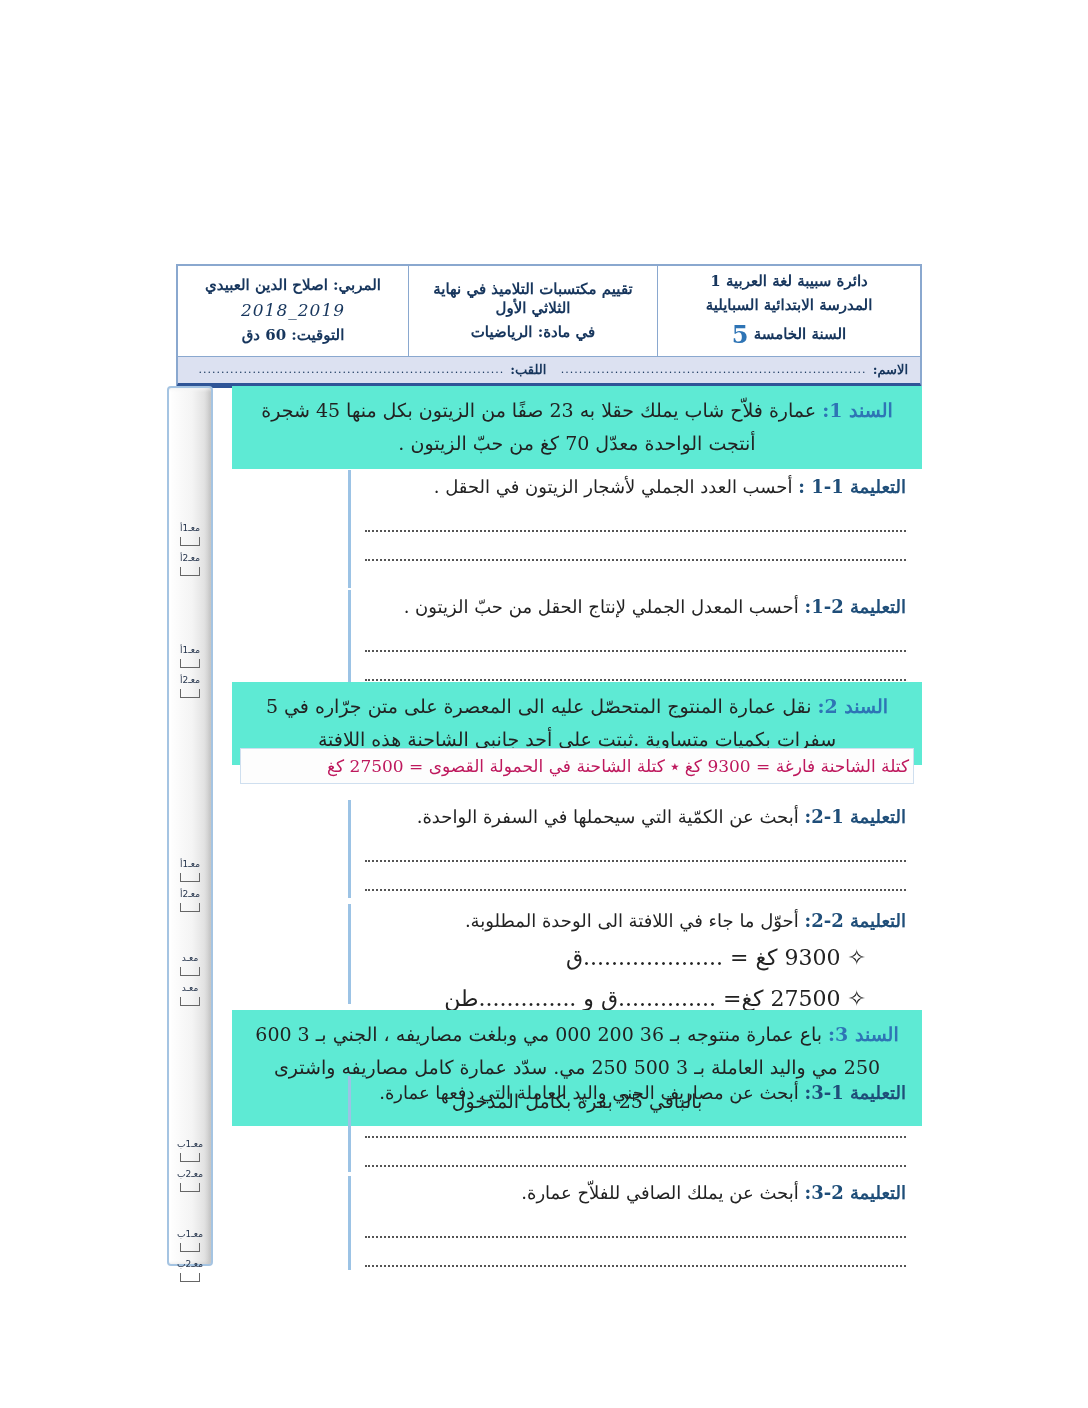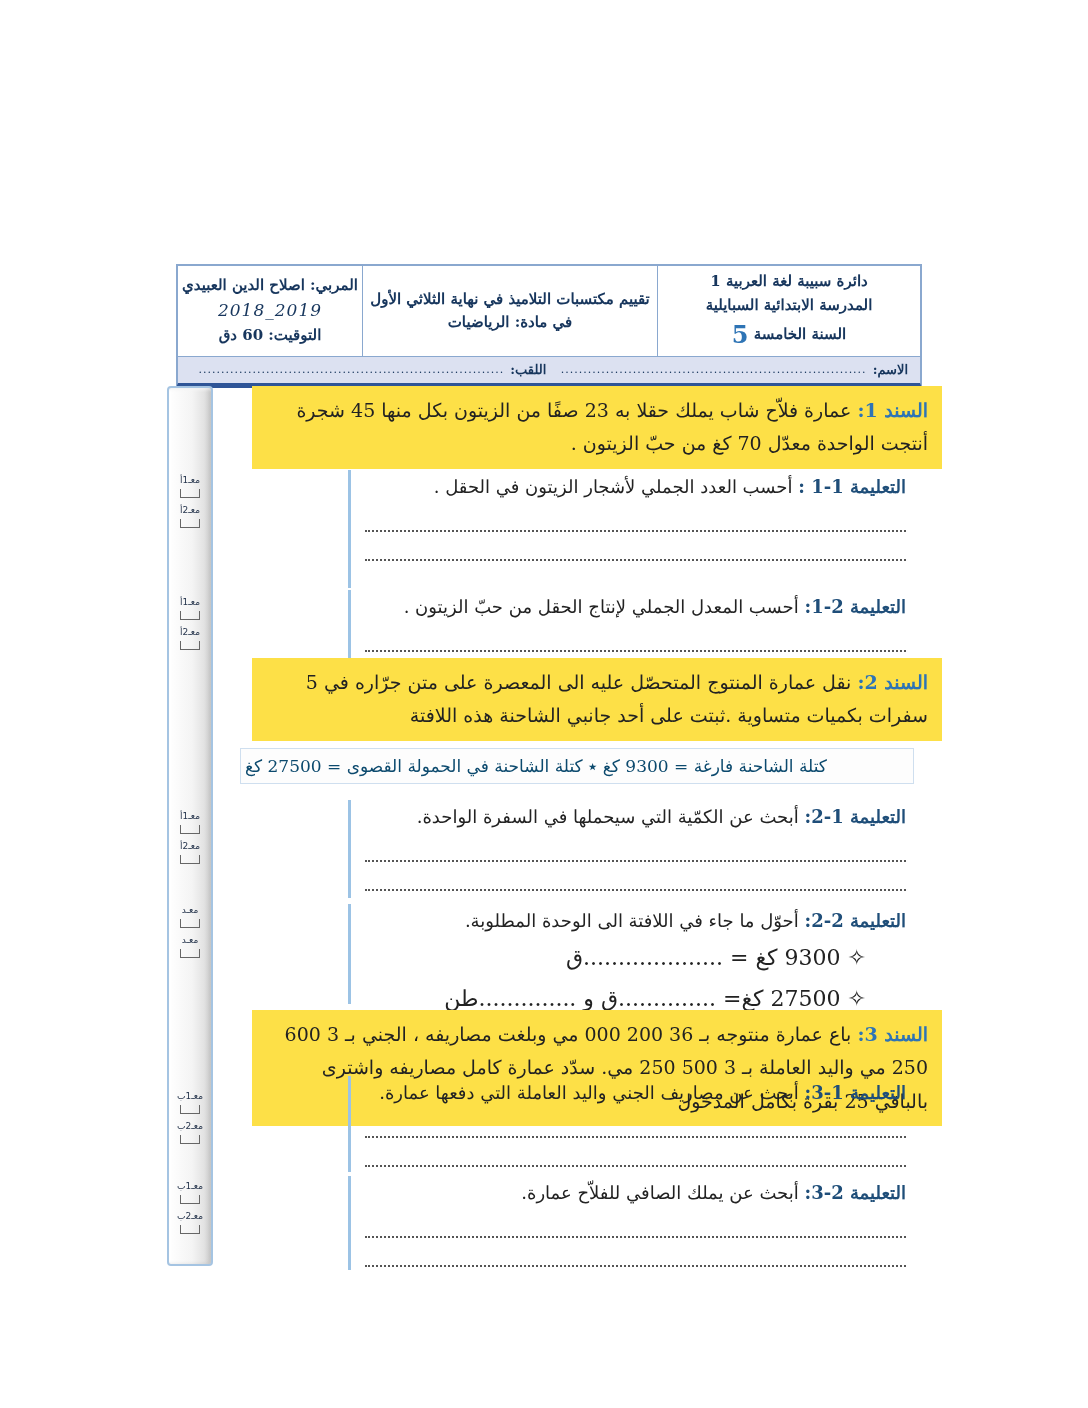--- a/index.html
+++ b/index.html
@@ -13,7 +13,7 @@
   .cell{box-sizing:border-box;display:flex;flex-direction:column;justify-content:center;
         align-items:center;text-align:center;padding:6px 4px;gap:5px;}
   .cell.school{width:262px;}
-  .cell.exam{width:296px;border-left:1px solid #8aa8cf;border-right:1px solid #8aa8cf;align-items:center;}
+  .cell.exam{width:250px;border-left:1px solid #8aa8cf;border-right:1px solid #8aa8cf;align-items:center;}
   .cell.teacher{flex:1;align-items:center;}
   .hline{font-size:15px;font-weight:bold;color:#17365d;line-height:1.25;}
   .hline .bignum{font-size:24px;color:#2e74b5;font-weight:bold;vertical-align:middle;}

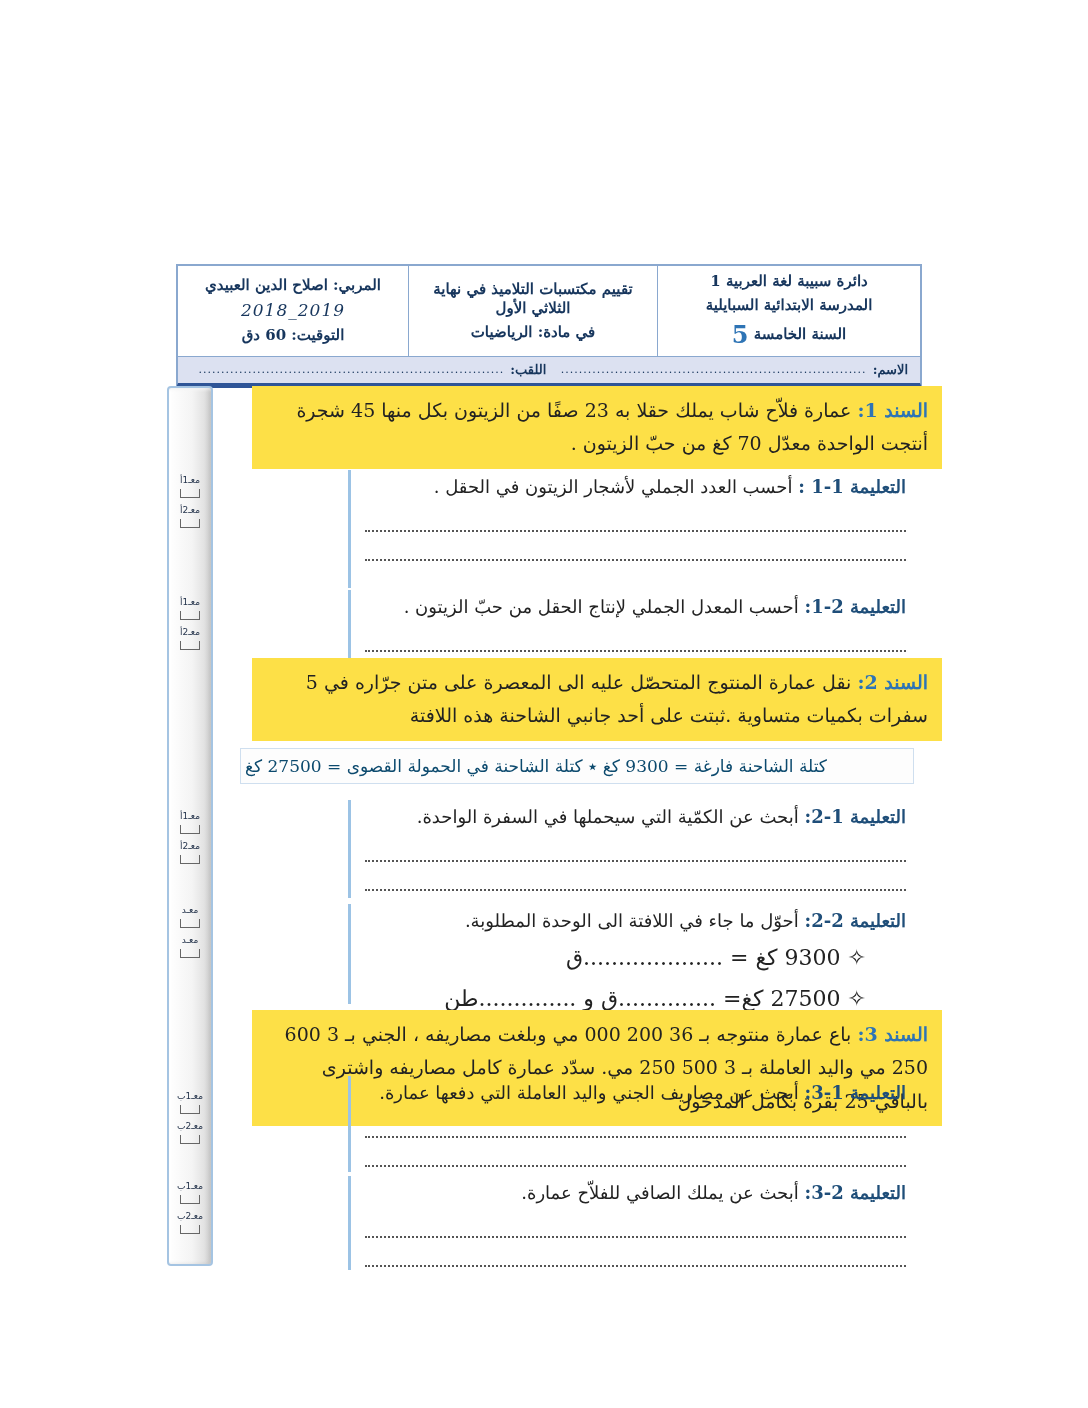--- a/index.html
+++ b/index.html
@@ -33,8 +33,8 @@
   .mark-box{width:18px;height:8px;border:1px solid #666;border-top:none;margin-bottom:4px;}
 
   
-  .sanad{position:absolute;left:232px;width:690px;box-sizing:border-box;background:#fde047;
-         padding:8px 14px;font-size:19px;line-height:1.75;text-align:right;color:#222;margin-left:20px;}
+  .sanad{position:absolute;left:232px;width:690px;box-sizing:border-box;background:#5eead4;
+         padding:8px 14px;font-size:19px;line-height:1.75;text-align:center;color:#222;}
   .sanad-label{color:#2e74b5;font-weight:bold;}
   .sign{position:absolute;left:240px;width:674px;box-sizing:border-box;background:#fdfdfd;
         border:1px solid #cfdfef;text-align:left;font-size:17px;padding:7px 4px;color:#0c4a6e;}

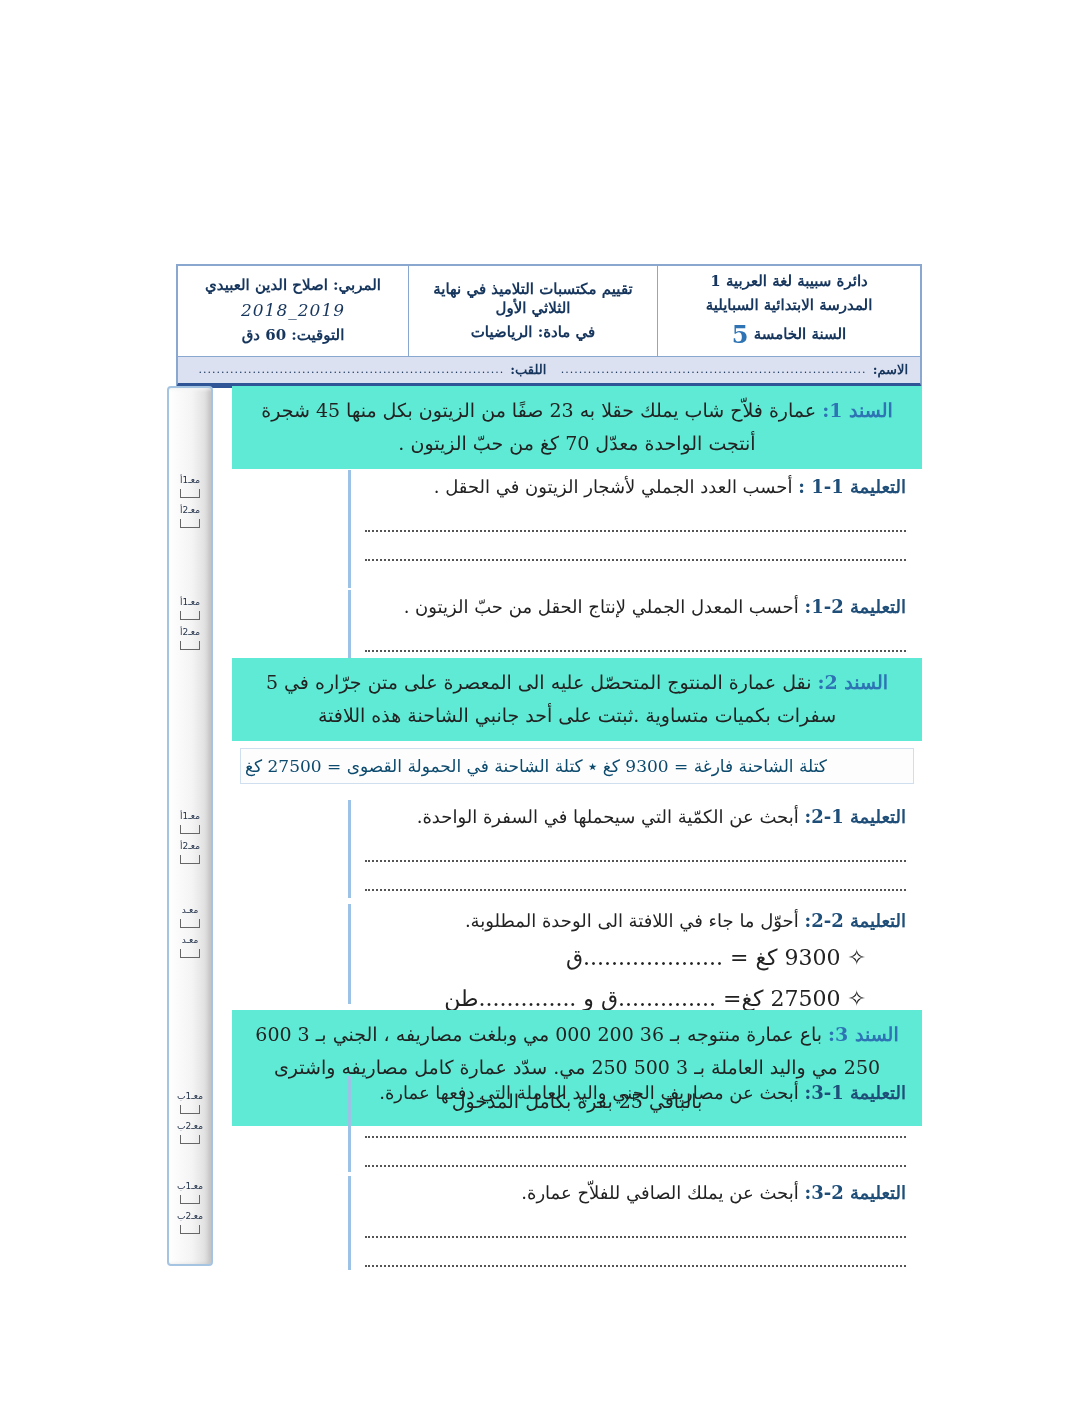--- a/index.html
+++ b/index.html
@@ -28,7 +28,7 @@
               background:linear-gradient(90deg,#ffffff 0%,#f4f4f4 55%,#d8d8d8 100%);
               box-shadow:inset -3px 0 4px rgba(0,0,0,0.10), inset 2px 2px 3px rgba(255,255,255,0.9);}
   .mark-group{position:absolute;left:0;width:100%;display:flex;flex-direction:column;
-              align-items:center;gap:4px;}
+              align-items:center;gap:4px;margin-top:48px;}
   .mark-label{font-size:9px;color:#26354d;font-family:"DejaVu Sans","Liberation Sans",sans-serif;line-height:1;}
   .mark-box{width:18px;height:8px;border:1px solid #666;border-top:none;margin-bottom:4px;}
 

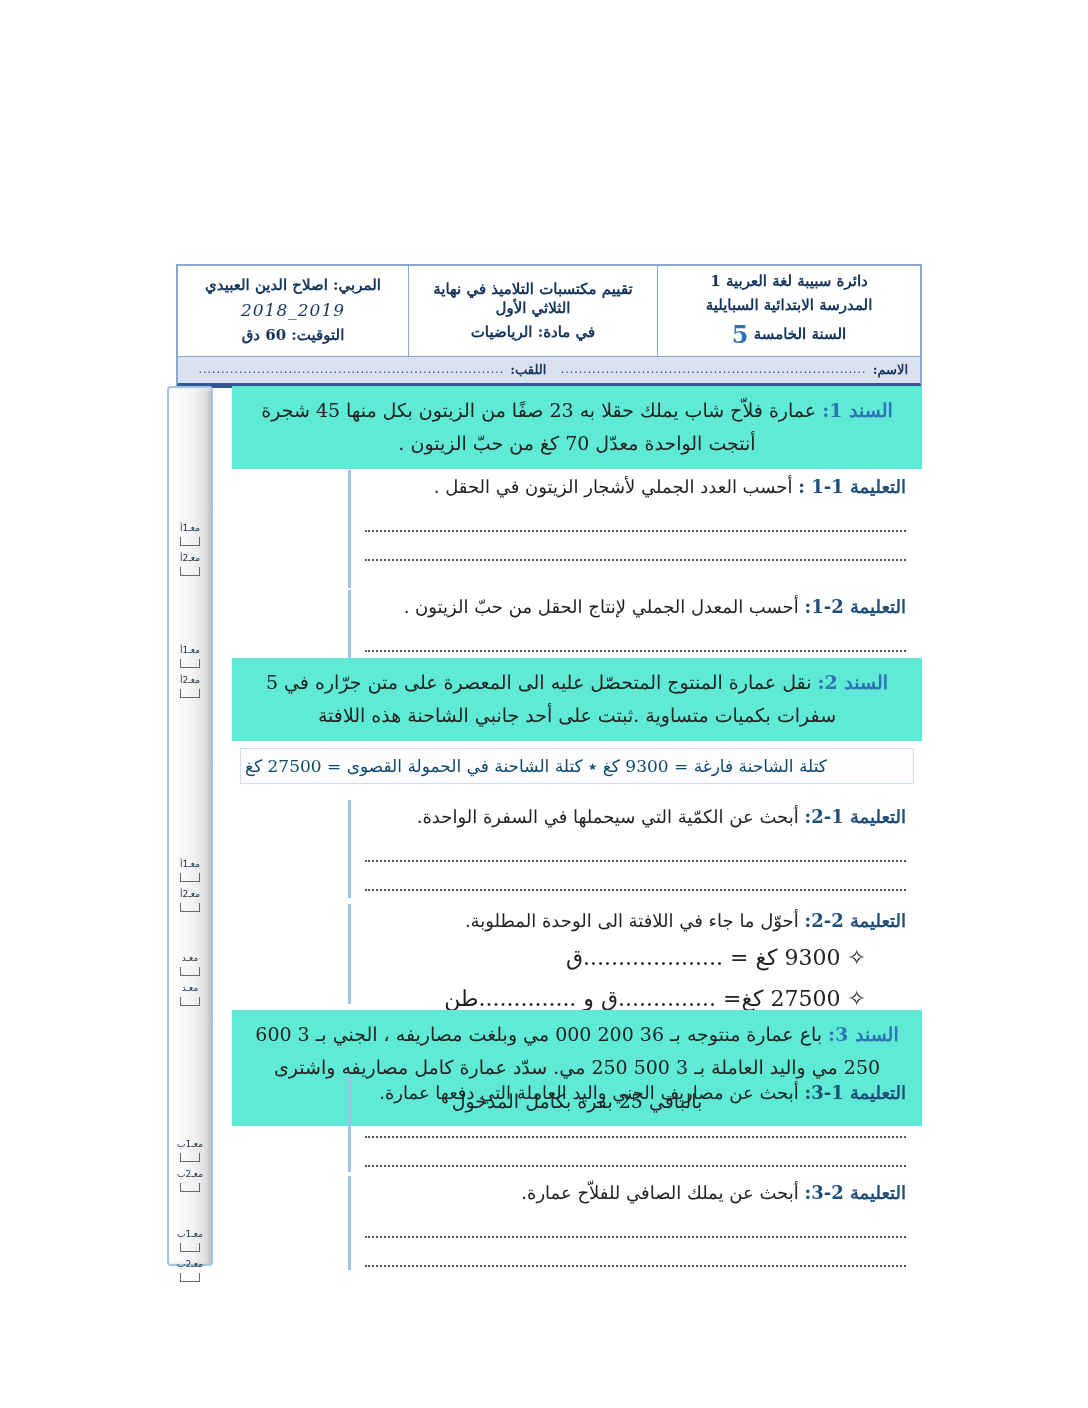--- a/index.html
+++ b/index.html
@@ -142,7 +142,7 @@
     <div class="dline"></div>
   </div>
 
-  <div class="sanad" style="top:658px" dir="rtl">
+  <div class="sanad" style="top:682px" dir="rtl">
     <span class="sanad-label">السند 2:</span>
     <span>نقل عمارة المنتوج المتحصّل عليه الى المعصرة على متن جرّاره في 5 سفرات بكميات متساوية .ثبتت على أحد جانبي الشاحنة هذه اللافتة</span>
   </div>

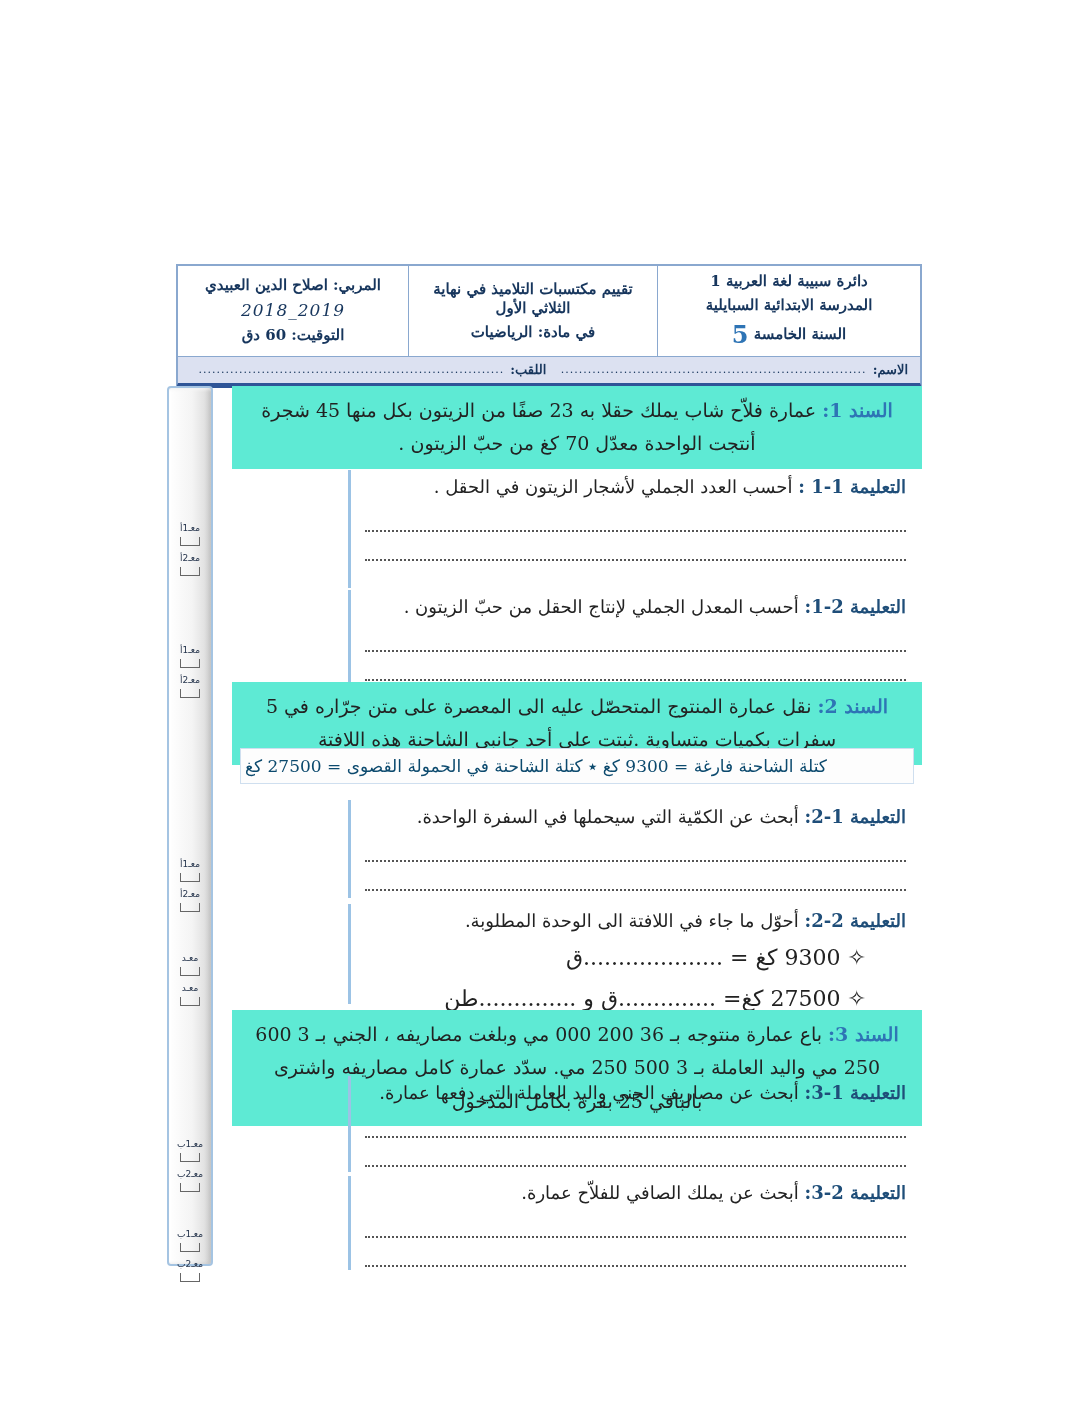--- a/index.html
+++ b/index.html
@@ -37,7 +37,7 @@
          padding:8px 14px;font-size:19px;line-height:1.75;text-align:center;color:#222;}
   .sanad-label{color:#2e74b5;font-weight:bold;}
   .sign{position:absolute;left:240px;width:674px;box-sizing:border-box;background:#fdfdfd;
-        border:1px solid #cfdfef;text-align:left;font-size:17px;padding:7px 4px;color:#0c4a6e;}
+        border:1px solid #cfdfef;text-align:right;font-size:17px;padding:7px 4px;color:#be185d;}
 
   
   .qa{position:absolute;left:348px;width:566px;box-sizing:border-box;border-left:3px solid #9cc3e5;

